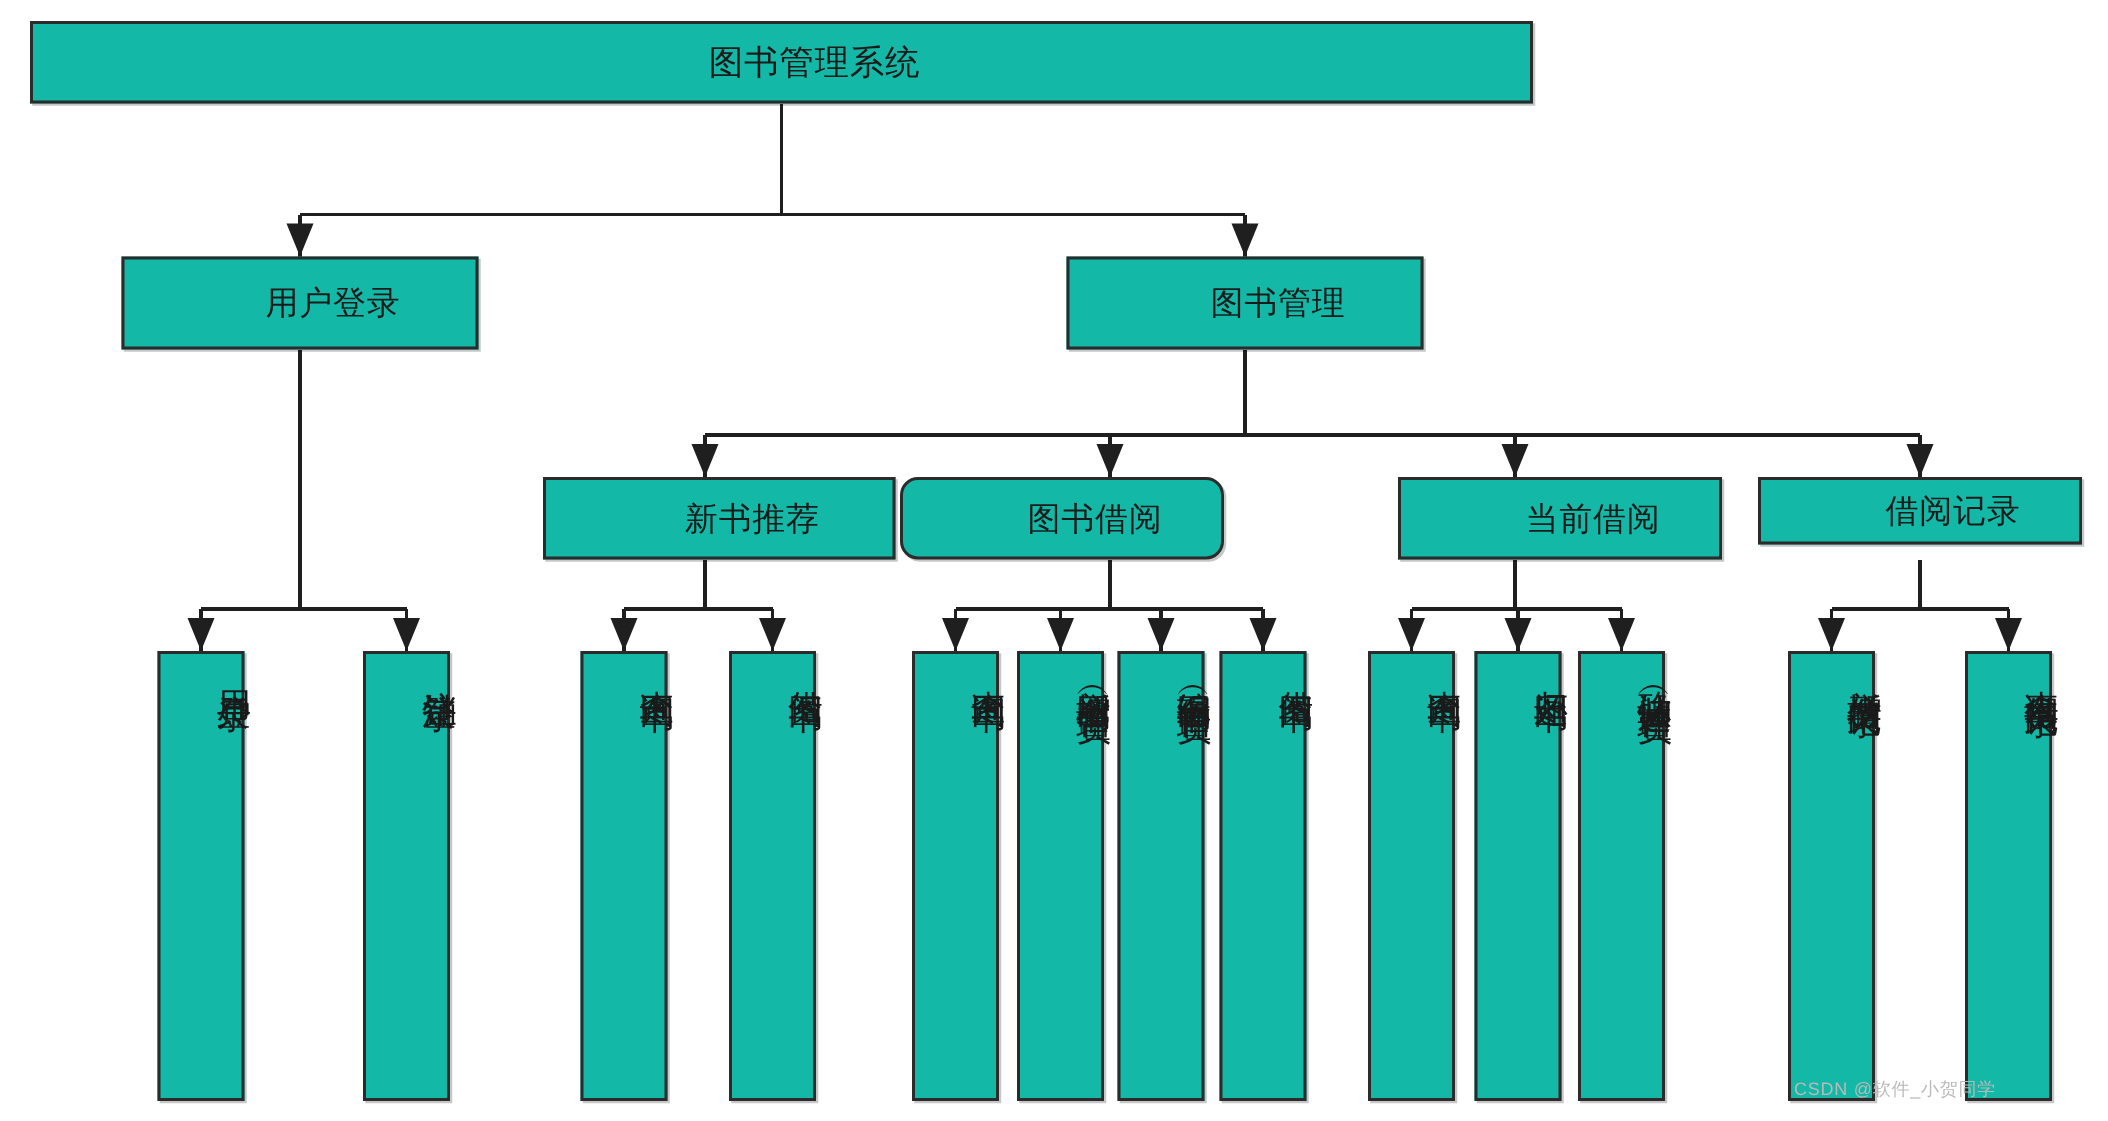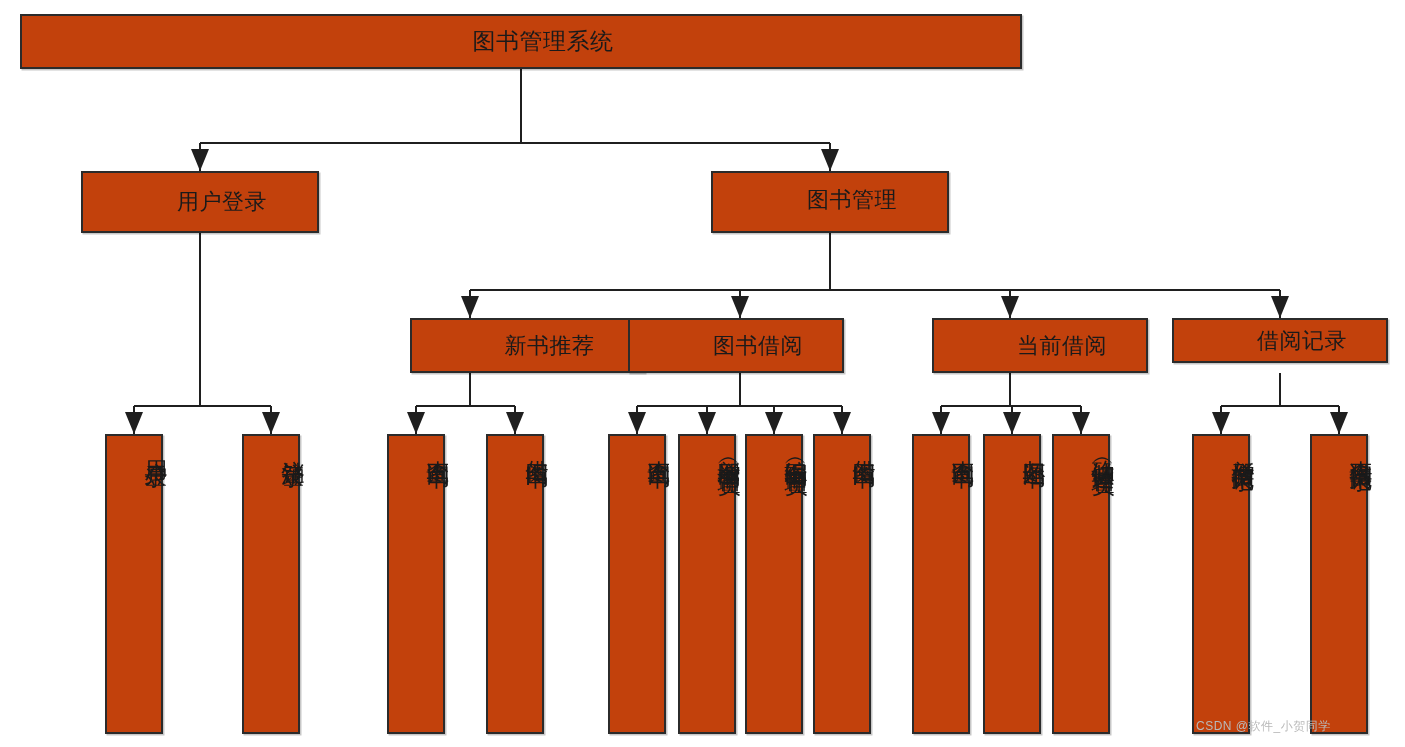--- a/index.html
+++ b/index.html
@@ -30,7 +30,7 @@
     position: absolute;
     box-sizing: border-box;
     border: 2.5px solid #2b2b2b;
-    background: #c2410c;
+    background: #14b8a6;
     display: flex;
     align-items: center;
     justify-content: center;

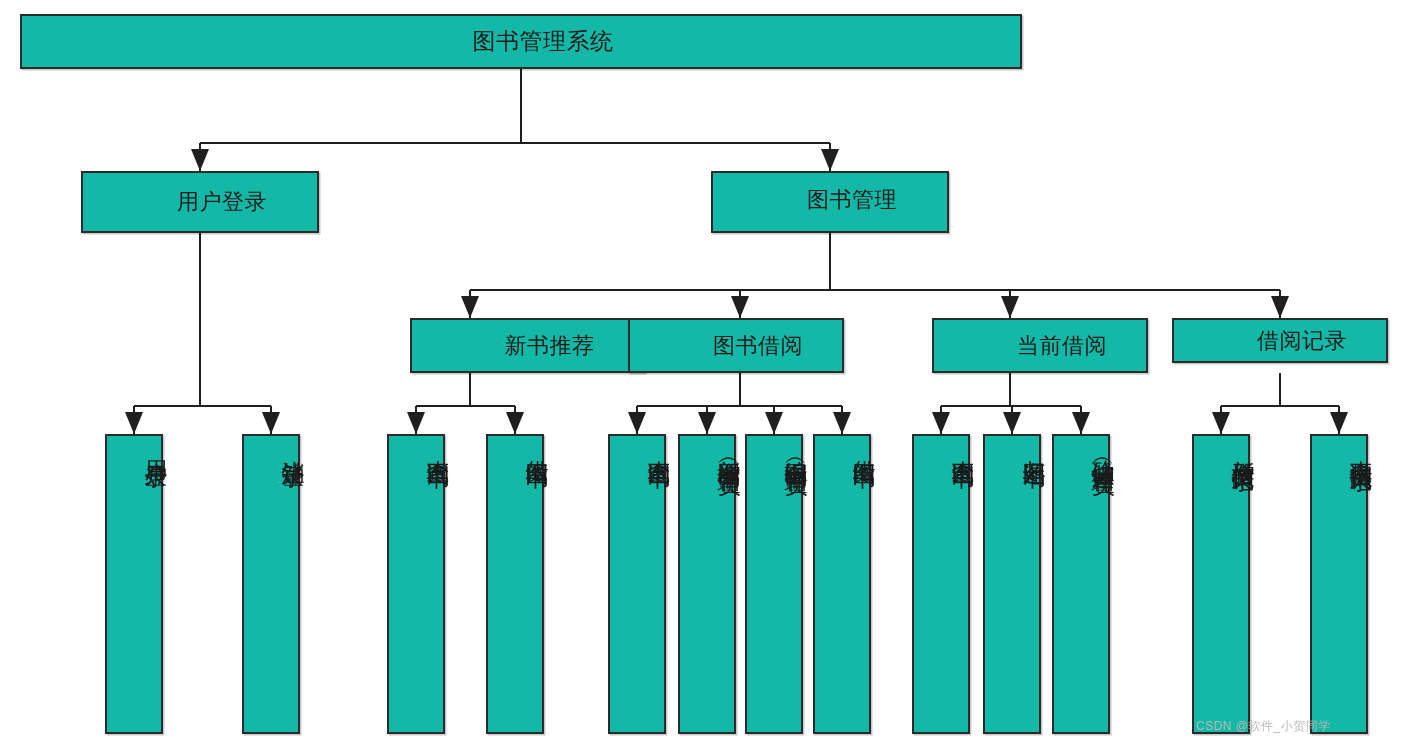--- a/index.html
+++ b/index.html
@@ -144,7 +144,7 @@
       <div class="node horiz" style="left: 81px; top: 171px; width: 238px; height: 62px;">
         <span class="node-label">用户登录</span>
       </div>
-      <div class="node horiz" style="left: 711px; top: 171px; width: 238px; height: 62px; font-family: Liberation Mono, monospace;">
+      <div class="node horiz" style="left: 711px; top: 171px; width: 238px; height: 62px;">
         <span class="node-label">图书管理</span>
       </div>
       <div class="node horiz" style="left: 362px; top: 318px; width: 235px; height: 55px; margin-left: 48px;">

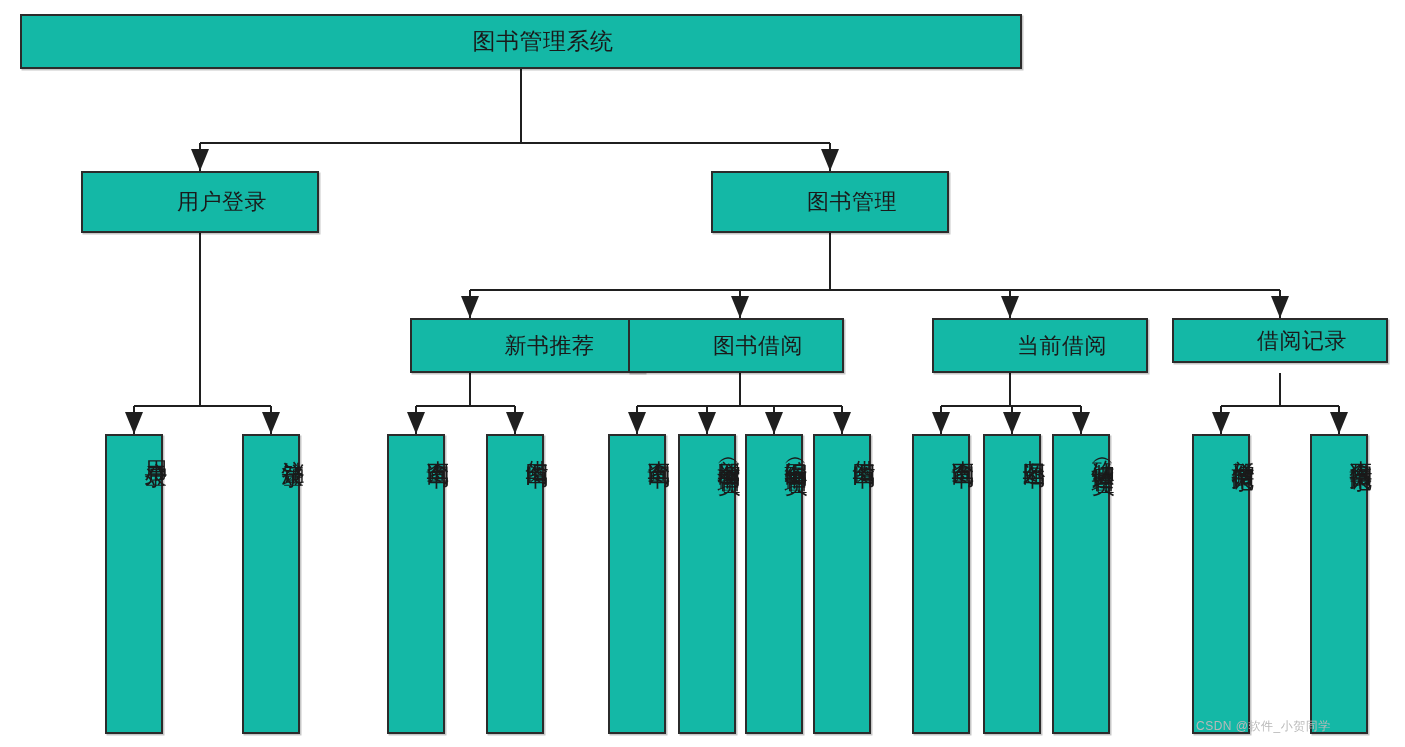--- a/index.html
+++ b/index.html
@@ -147,7 +147,7 @@
       <div class="node horiz" style="left: 711px; top: 171px; width: 238px; height: 62px;">
         <span class="node-label">图书管理</span>
       </div>
-      <div class="node horiz" style="left: 362px; top: 318px; width: 235px; height: 55px; margin-left: 48px;">
+      <div class="node horiz" style="left: 362px; top: 318px; width: 235px; height: 55px;">
         <span class="node-label">新书推荐</span>
       </div>
       <div class="node horiz" style="left: 628px; top: 318px; width: 216px; height: 55px;">

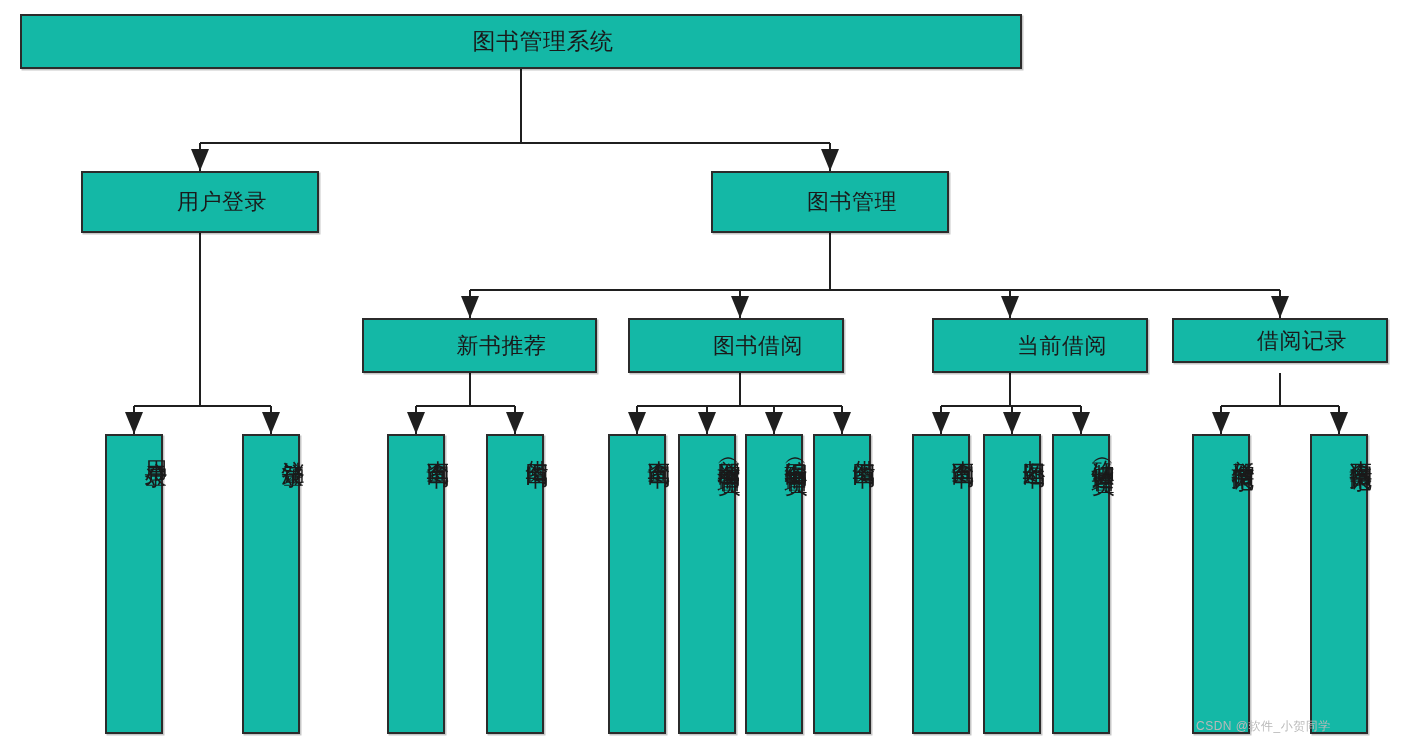--- a/index.html
+++ b/index.html
@@ -150,7 +150,7 @@
       <div class="node horiz" style="left: 362px; top: 318px; width: 235px; height: 55px;">
         <span class="node-label">新书推荐</span>
       </div>
-      <div class="node horiz" style="left: 628px; top: 318px; width: 216px; height: 55px;">
+      <div class="node horiz" style="left: 600px; top: 318px; width: 216px; height: 55px; border-radius: 12px;">
         <span class="node-label">图书借阅</span>
       </div>
       <div class="node horiz" style="left: 932px; top: 318px; width: 216px; height: 55px;">

